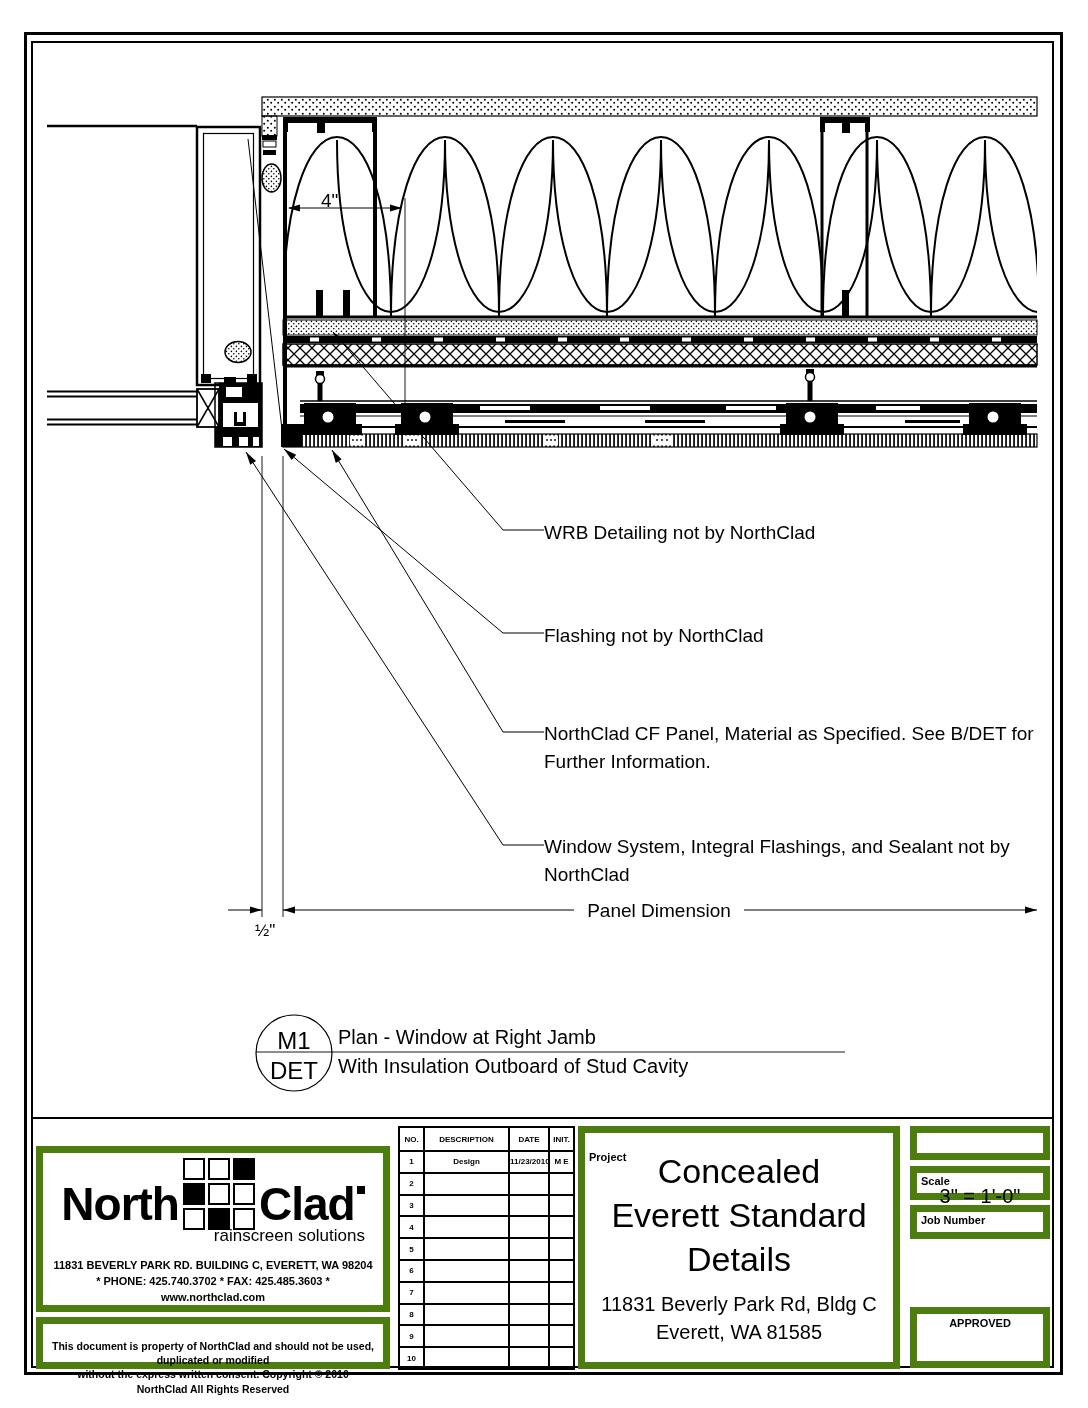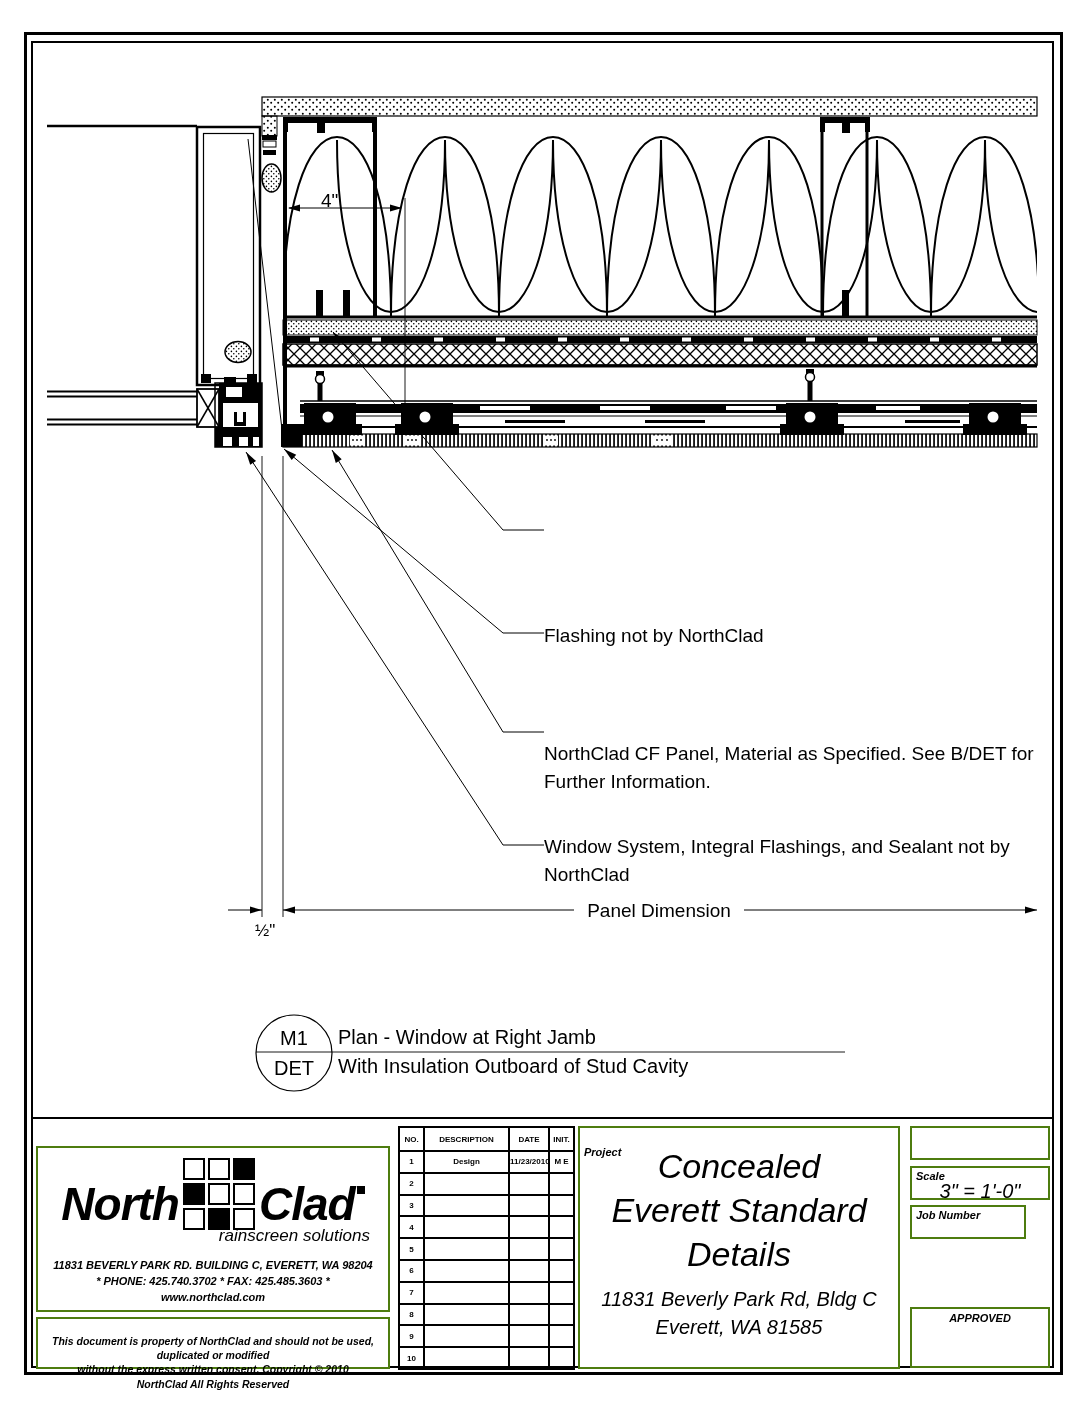--- a/index.html
+++ b/index.html
@@ -275,6 +275,7 @@
 
   <div class="t dim" style="left:321px; top:190px;">4"</div>
 
+  <div class="t ann" style="left:544px; top:519px;">WRB Detailing not by NorthClad</div>
   <div class="t ann" style="left:544px; top:622px;">Flashing not by NorthClad</div>
   <div class="t ann wrap" style="left:544px; top:740px; width:545px;">NorthClad CF Panel, Material as Specified.  See B/DET for Further Information.</div>
   <div class="t ann wrap" style="left:544px; top:833px; width:500px;">Window System, Integral Flashings, and Sealant not by NorthClad</div>

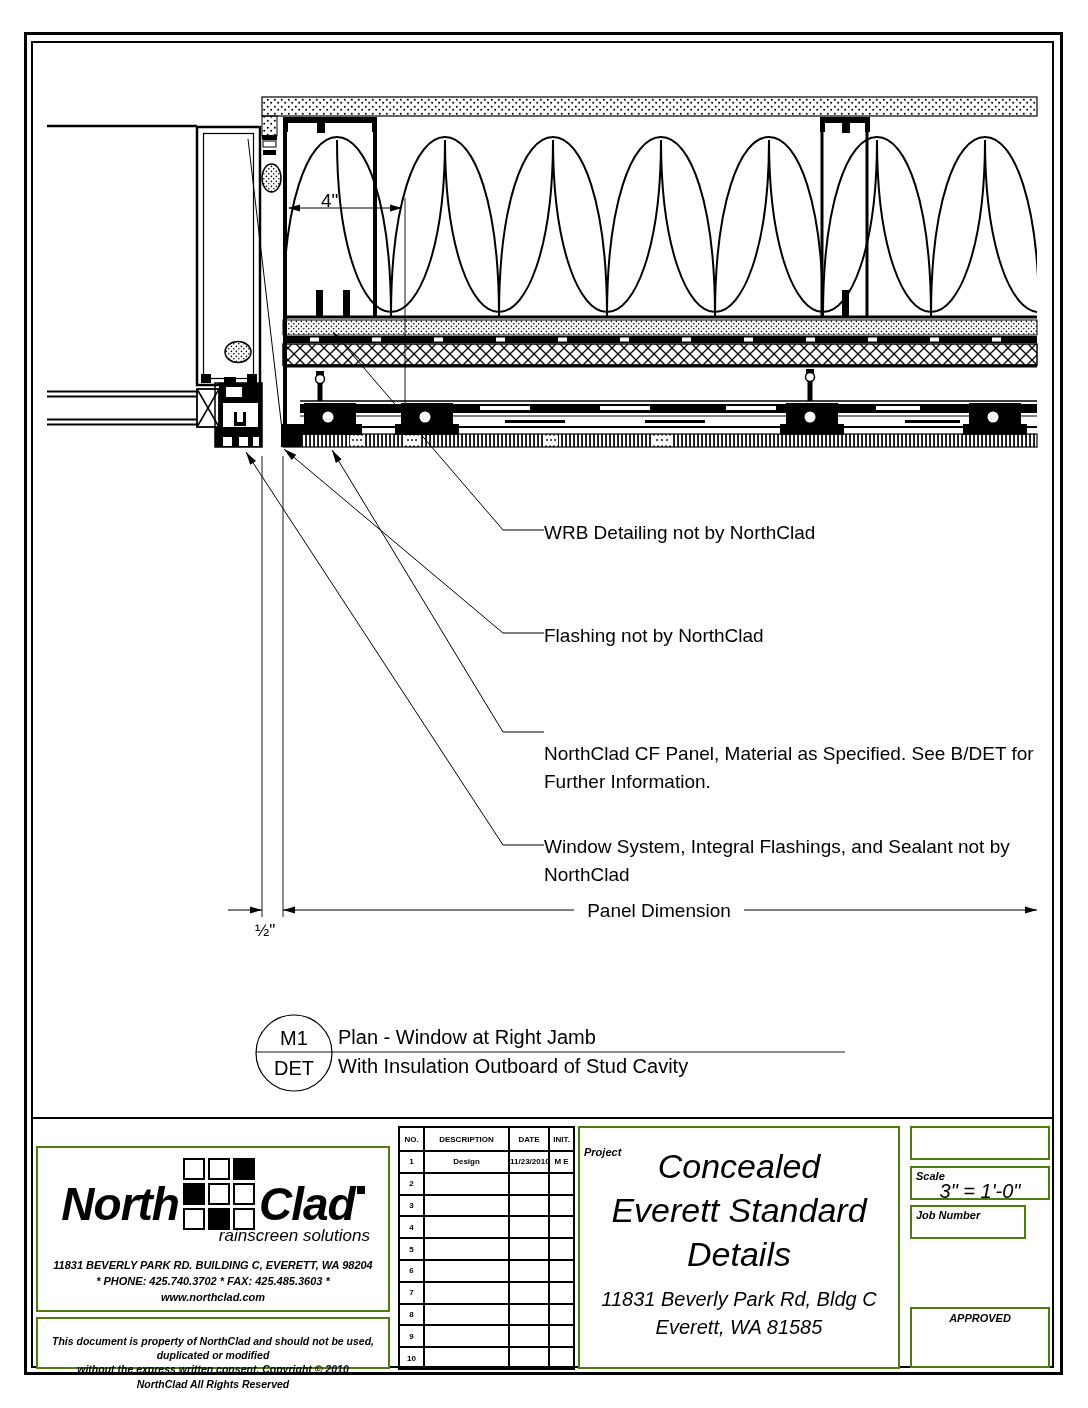--- a/index.html
+++ b/index.html
@@ -277,7 +277,7 @@
 
   <div class="t ann" style="left:544px; top:519px;">WRB Detailing not by NorthClad</div>
   <div class="t ann" style="left:544px; top:622px;">Flashing not by NorthClad</div>
-  <div class="t ann wrap" style="left:544px; top:740px; width:545px;">NorthClad CF Panel, Material as Specified.  See B/DET for Further Information.</div>
+  <div class="t ann wrap" style="left:544px; top:720px; width:545px;">NorthClad CF Panel, Material as Specified.  See B/DET for Further Information.</div>
   <div class="t ann wrap" style="left:544px; top:833px; width:500px;">Window System, Integral Flashings, and Sealant not by NorthClad</div>
 
   <div class="t" style="left:255px; top:921px; font-size:17px;">½"</div>

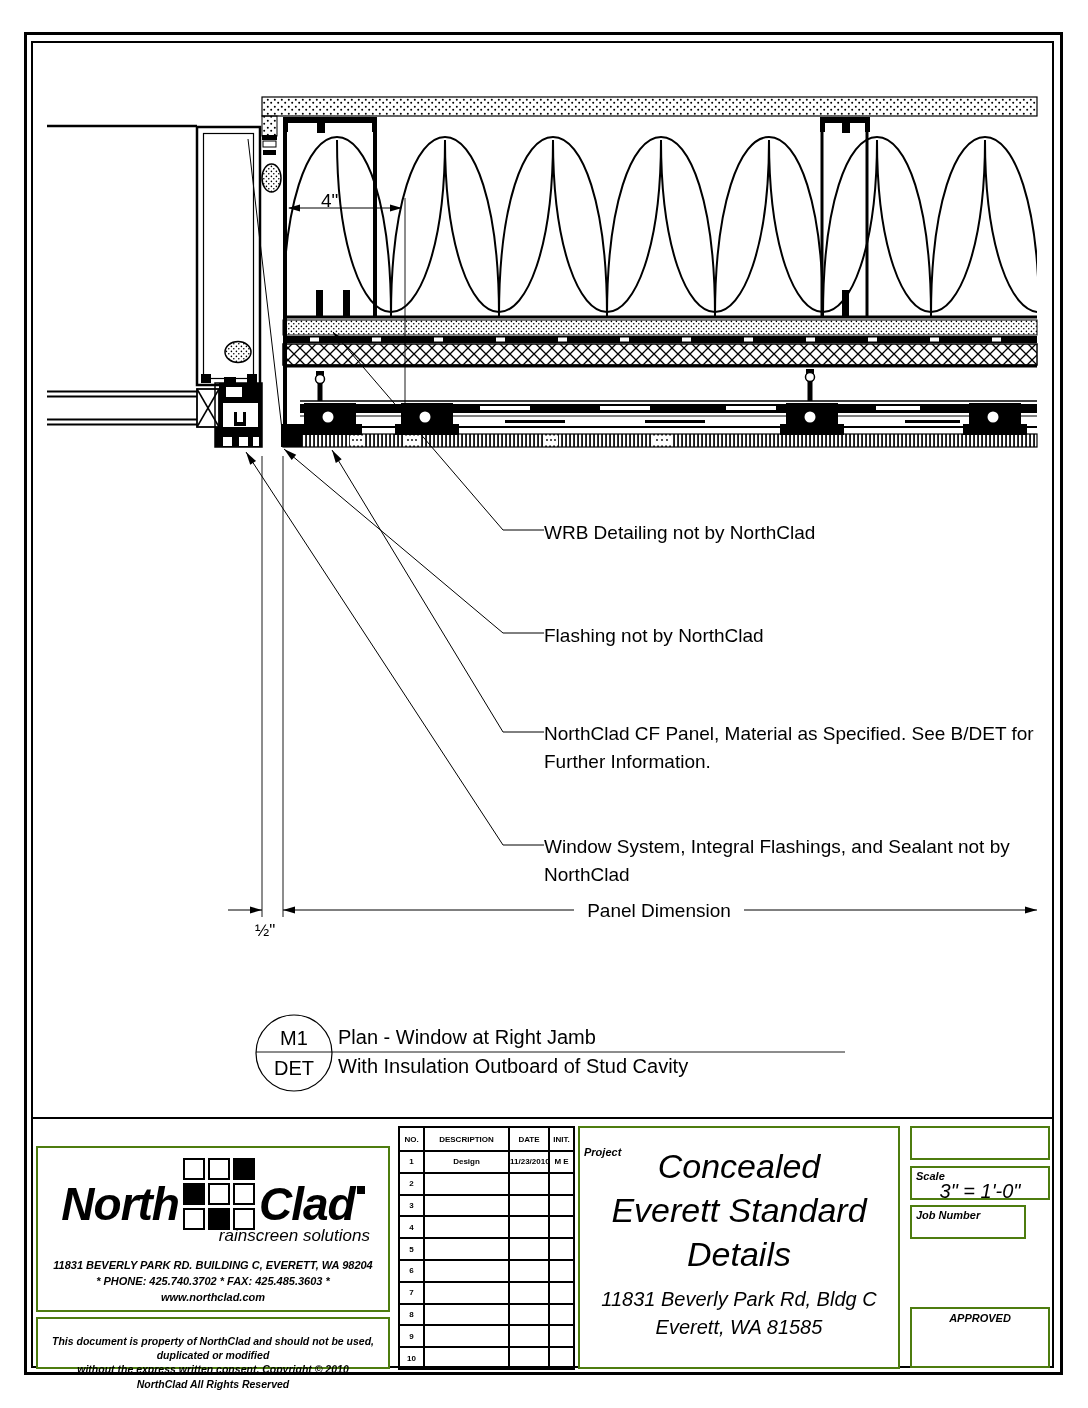--- a/index.html
+++ b/index.html
@@ -13,7 +13,7 @@
   .ann { font-size:19px; line-height:28px; }
   .wrap { white-space:normal; }
   .dim { font-size:19px; }
-  .callout-num { font-size:20px; width:58px; text-align:center; }
+  .callout-num { font-size:24px; width:58px; text-align:center; }
   .callout-title { font-size:20px; }
 
   

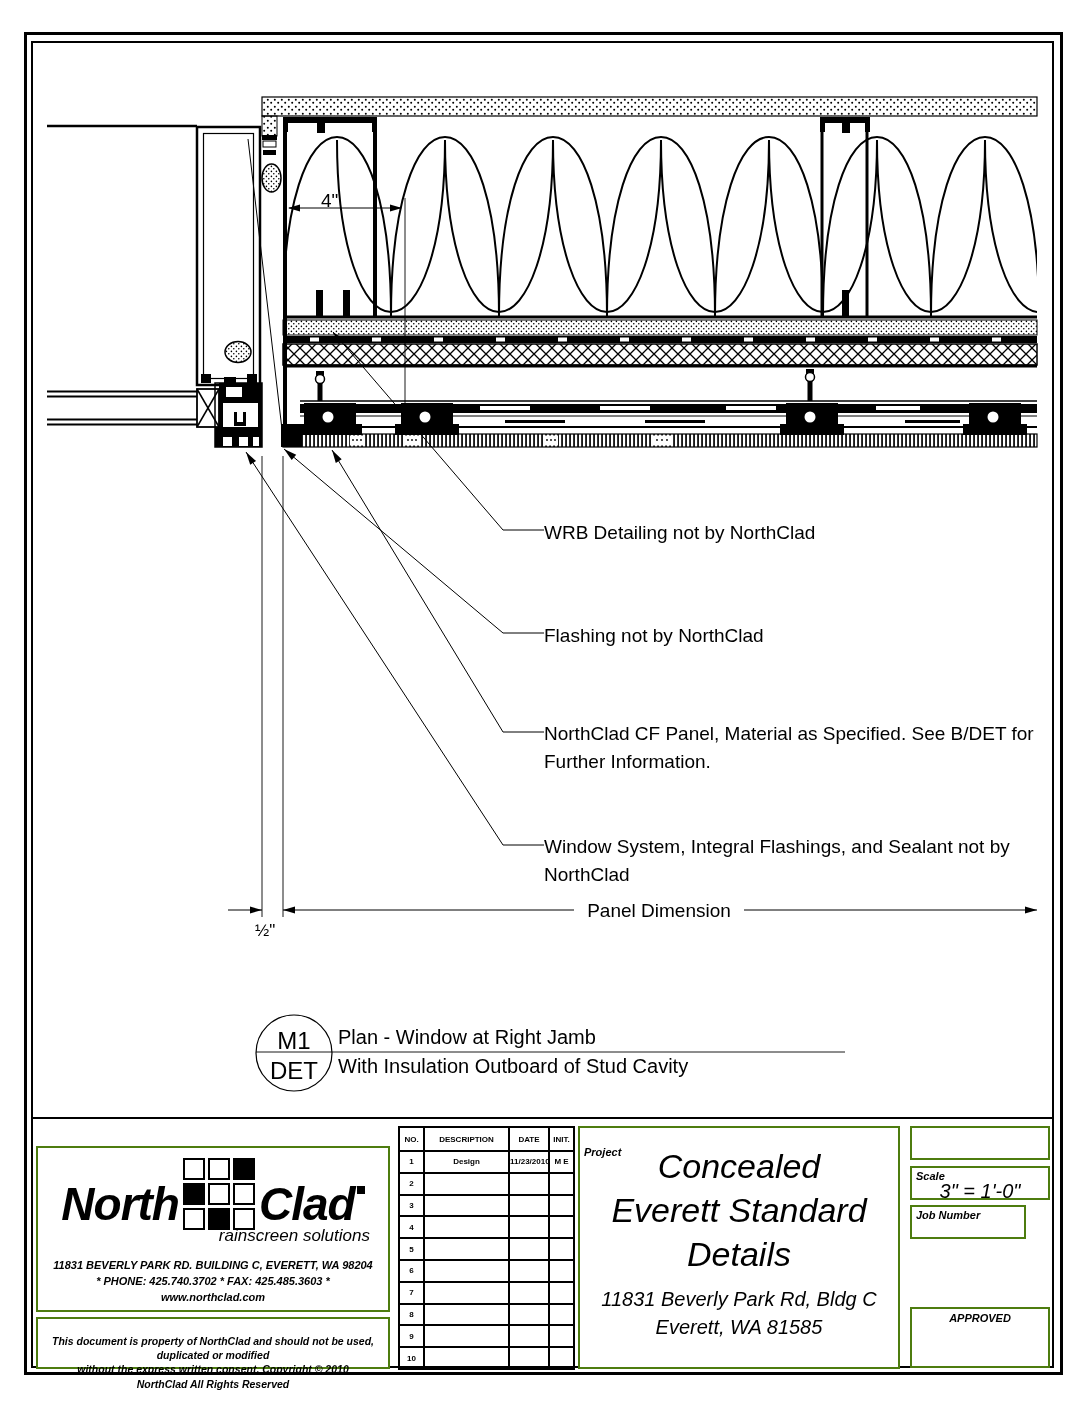--- a/index.html
+++ b/index.html
@@ -17,7 +17,7 @@
   .callout-title { font-size:20px; }
 
   
-  .tb-box { position:absolute; border:2px solid #4d7c0f; background:#fff;font-style:italic; }
+  .tb-box { position:absolute; border:7px solid #4d7c0f; background:#fff; }
   .divider { position:absolute; left:31px; width:1023px; height:2px; background:#000; }
 
   .logo-inner { height:100%; display:flex; flex-direction:column; align-items:center; justify-content:center; }

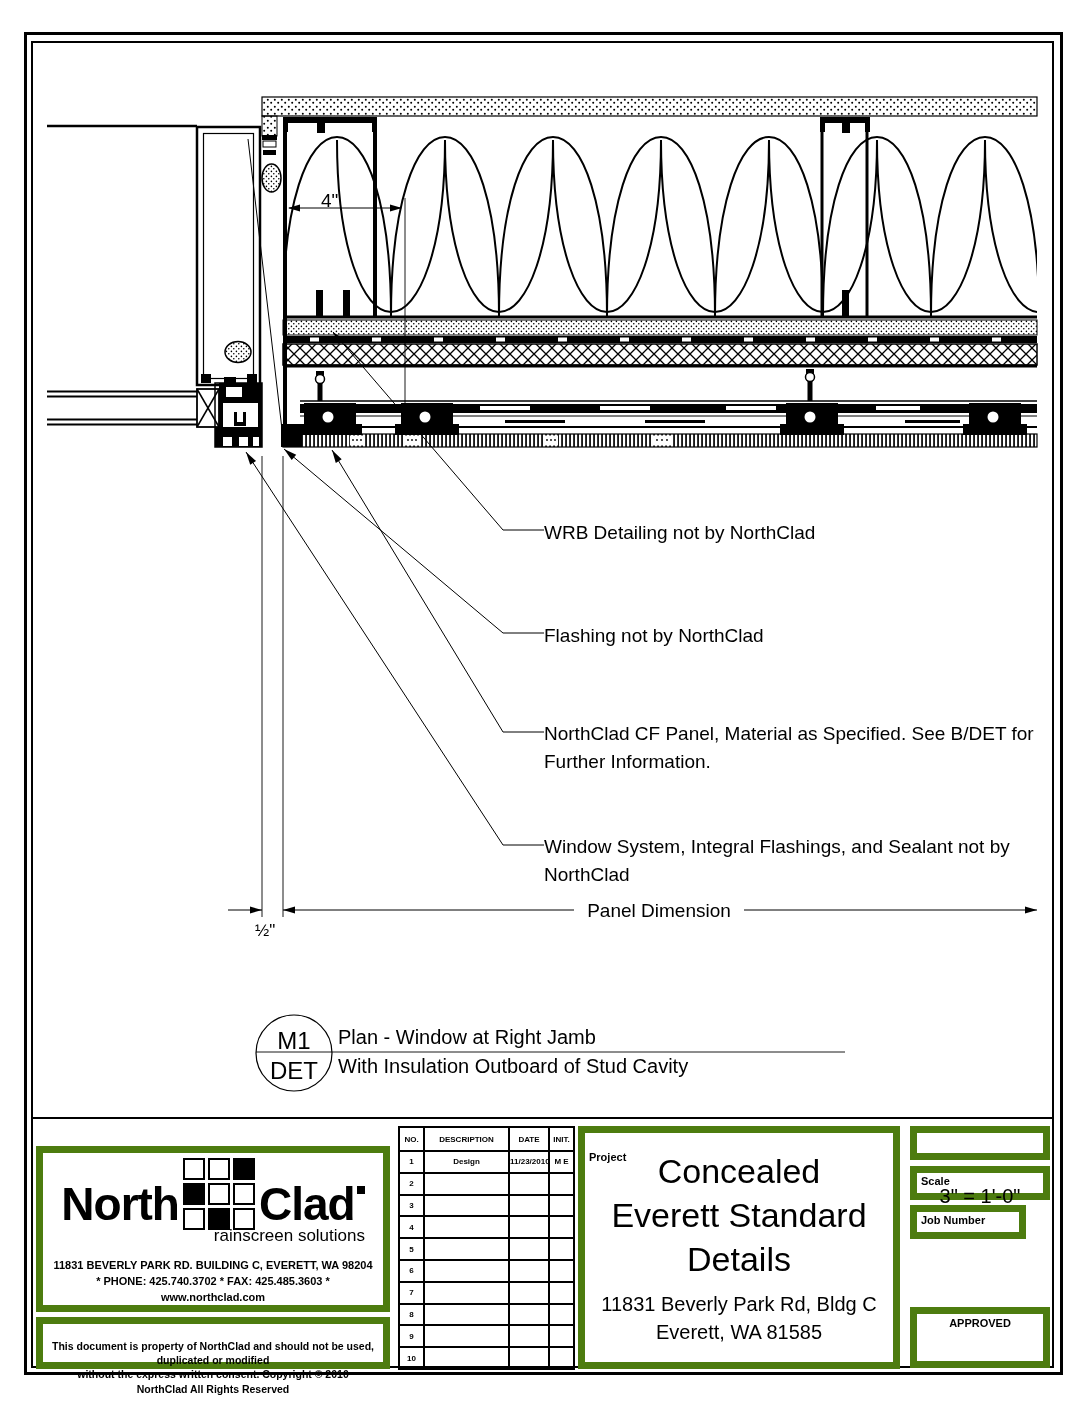--- a/index.html
+++ b/index.html
@@ -428,7 +428,7 @@
     <div class="rb-value">3" = 1'-0"</div>
   </div>
 
-  <div class="tb-box" style="left:910px; top:1205px; width:116px; height:34px;">
+  <div class="tb-box" style="left:910px; top:1205px; width:140px; height:34px;">
     <div class="blk-label">Job Number</div>
     <div class="rb-value"></div>
   </div>

